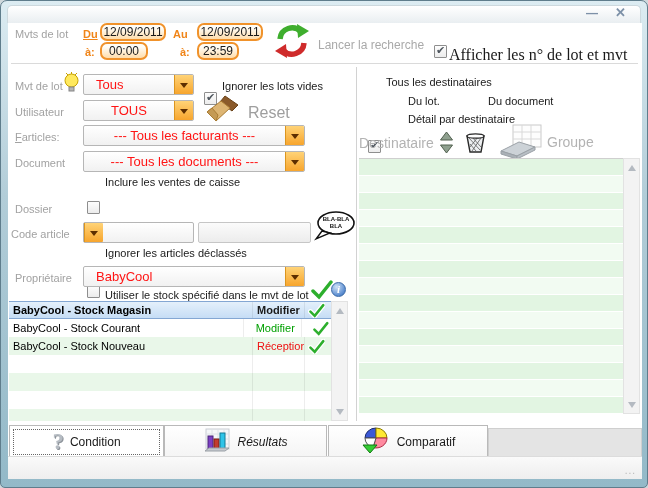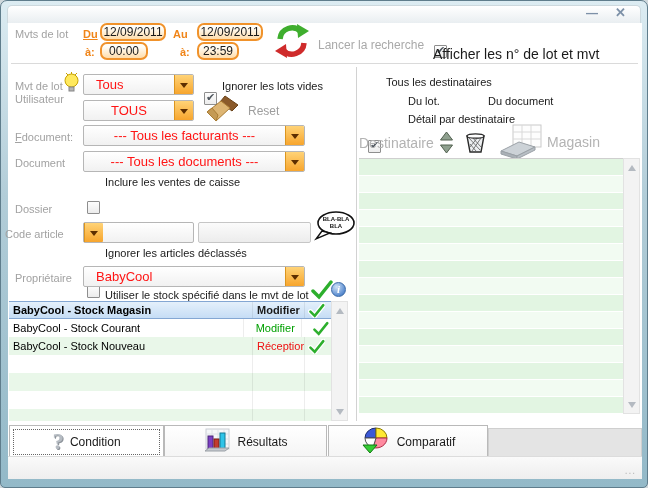--- a/index.html
+++ b/index.html
@@ -113,7 +113,7 @@
   <span class="abs" style="left:317px;top:37px;color:#a9a9a9;font-size:12px;">Lancer la recherche</span>
 
   <div class="abs cb checked" style="left:433px;top:44px;"></div>
-  <span class="abs blk" style="left:432px;top:45px;font-size:14px;">Afficher les n° de lot et mvt</span>
+  <span class="abs blk" style="left:448px;top:45px;font-size:16px;font-family:Liberation Serif, serif;">Afficher les n° de lot et mvt</span>
 
   <div class="abs hsep" style="left:10px;top:62px;width:627px;"></div>
   <div class="abs vsep" style="left:355px;top:66px;height:354px;"></div>

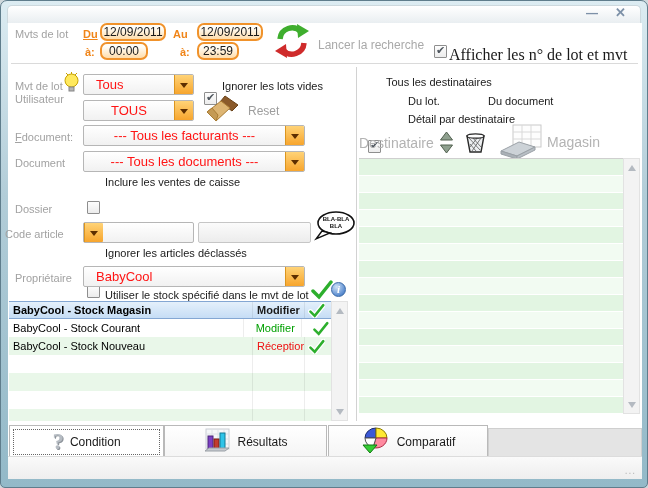--- a/index.html
+++ b/index.html
@@ -133,7 +133,7 @@
   <div class="abs cb checked" style="left:203px;top:78px;"></div>
   <span class="abs blk" style="left:221px;top:79px;">Ignorer les lots vides</span>
 
-  <span class="abs lbl" style="left:14px;top:92px;">Utilisateur</span>
+  <span class="abs lbl" style="left:14px;top:105px;">Utilisateur</span>
   <div class="abs dd" style="left:82px;top:99px;width:111px;">
     <span class="val center">TOUS</span>
     <span class="arrow"></span>

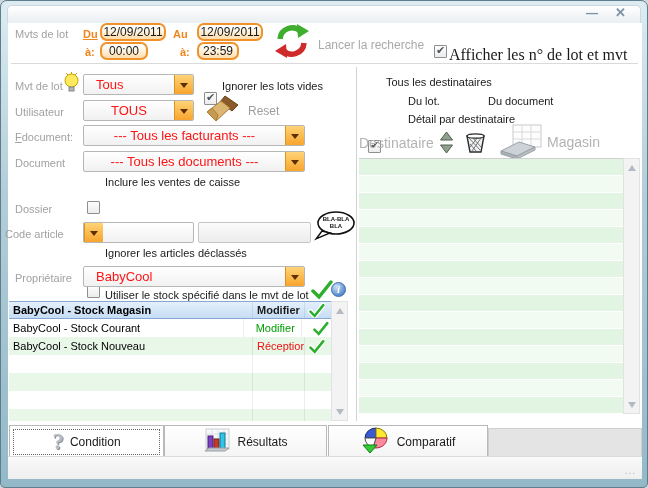--- a/index.html
+++ b/index.html
@@ -145,7 +145,7 @@
       <polygon points="3,18 8,14 14,21 12,27" fill="#c49a55" stroke="#aa7c33"></polygon>
     </svg>
   </div>
-  <span class="abs" style="left:247px;top:103px;color:#9e9e9e;font-size:12px;text-align:center;">Reset</span>
+  <span class="abs" style="left:247px;top:103px;color:#9e9e9e;font-size:16px;text-align:center;">Reset</span>
 
   <span class="abs lbl" style="left:14px;top:130px;"><u>F</u><span>document:</span></span>
   <div class="abs dd" style="left:82px;top:124px;width:222px;">

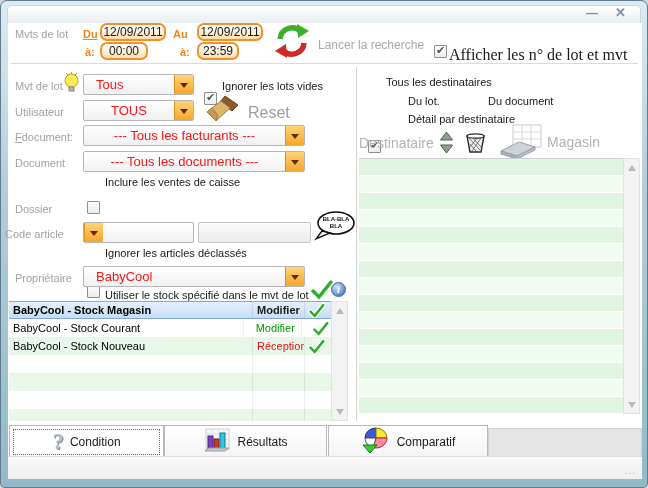--- a/index.html
+++ b/index.html
@@ -147,7 +147,7 @@
   </div>
   <span class="abs" style="left:247px;top:103px;color:#9e9e9e;font-size:16px;text-align:center;">Reset</span>
 
-  <span class="abs lbl" style="left:14px;top:130px;"><u>F</u><span>document:</span></span>
+  <span class="abs lbl" style="left:14px;top:130px;"><u>F</u><span>articles:</span></span>
   <div class="abs dd" style="left:82px;top:124px;width:222px;">
     <span class="val center">--- Tous les facturants ---</span>
     <span class="arrow"></span>

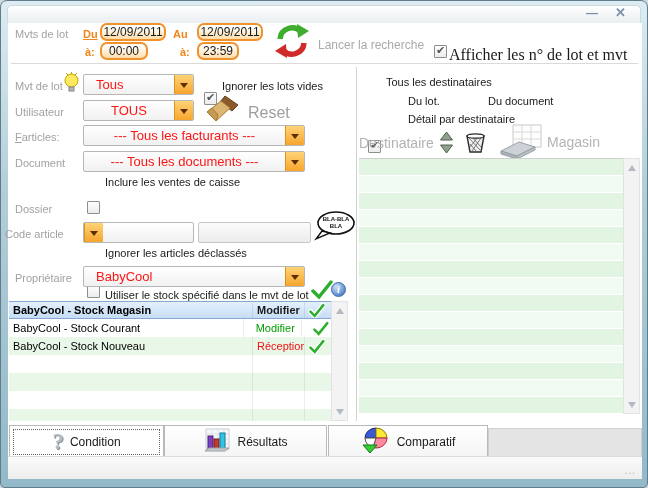--- a/index.html
+++ b/index.html
@@ -290,7 +290,7 @@
       <polygon points="20,33 20,36 38,27 38,24" fill="#b8bfc5" stroke="#9aa0a6"></polygon>
     </svg>
   </div>
-  <span class="abs biglbl" style="left:546px;top:133px;">Magasin</span>
+  <span class="abs biglbl" style="left:546px;top:133px;">Groupe</span>
 
   <div class="abs greenrowlist" style="left:358px;top:157px;width:264px;height:256px;border-top:1px solid #cfcfcf;" id="recipient-list">
       <div class="grow" style="background: rgb(226, 245, 226);"></div>

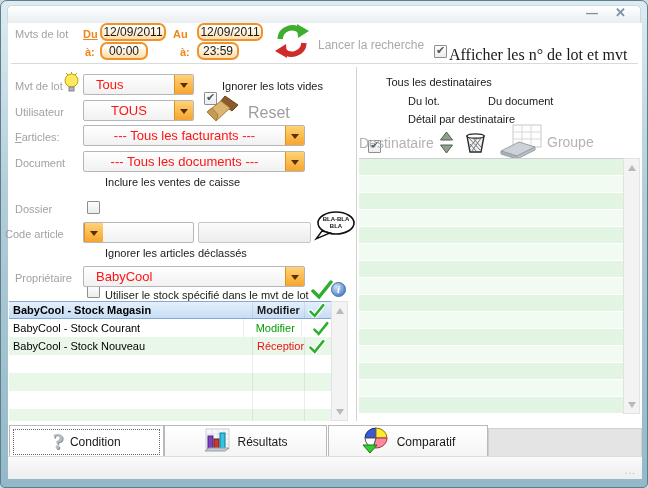--- a/index.html
+++ b/index.html
@@ -164,7 +164,7 @@
 
   <span class="abs lbl" style="left:14px;top:202px;">Dossier</span>
 
-  <span class="abs lbl" style="left:4px;top:227px;">Code article</span>
+  <span class="abs lbl" style="left:10px;top:227px;">Code article</span>
   <div class="abs dd" style="left:82px;top:221px;width:111px;">
     <span class="arrow"></span>
   </div>

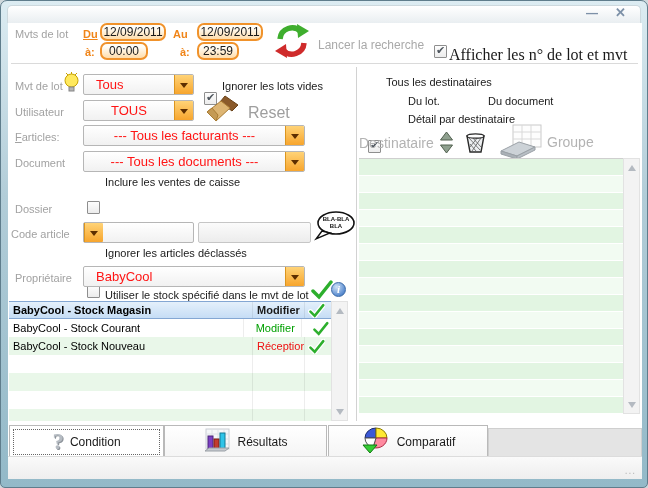--- a/index.html
+++ b/index.html
@@ -324,7 +324,7 @@
     <span class="qicon">?</span>
     <span>Condition</span>
   </div>
-  <div class="tab" style="left:163px;width:163px;">
+  <div class="tab" style="left:163px;width:163px;font-style:italic;">
     <span>
       <svg width="28" height="27" viewBox="0 0 28 27">
         <rect x="3" y="2" width="23" height="20" fill="#f5f7f9" stroke="#c9ced4"></rect>

